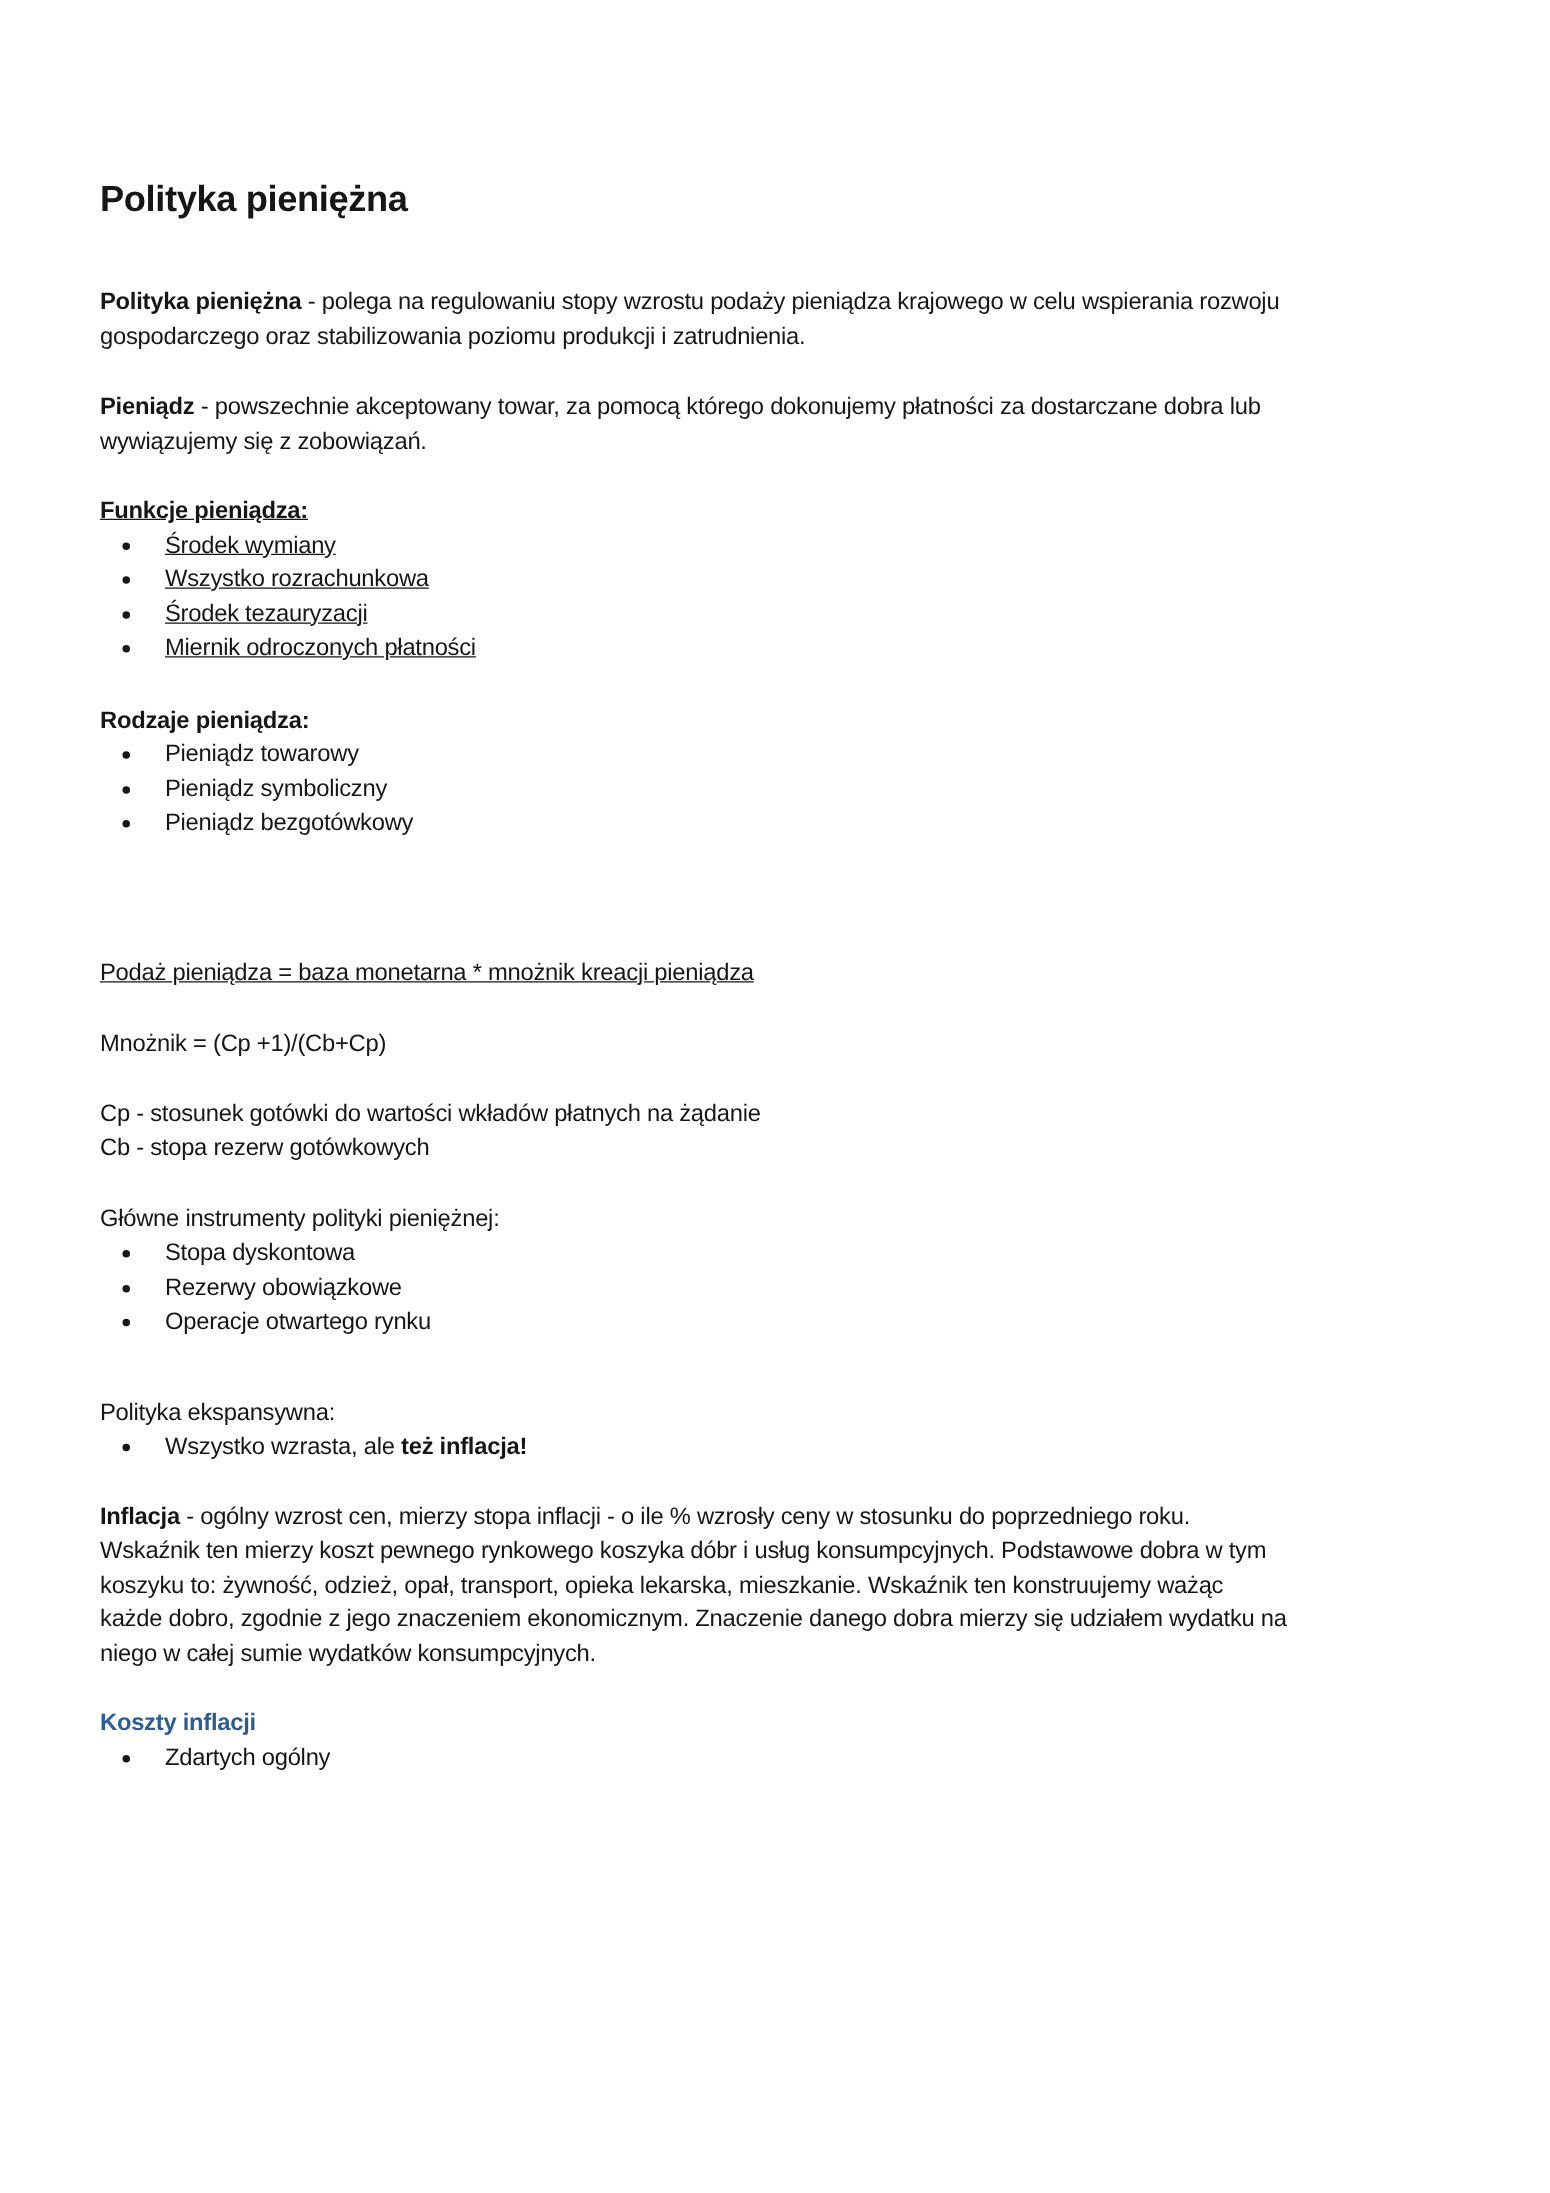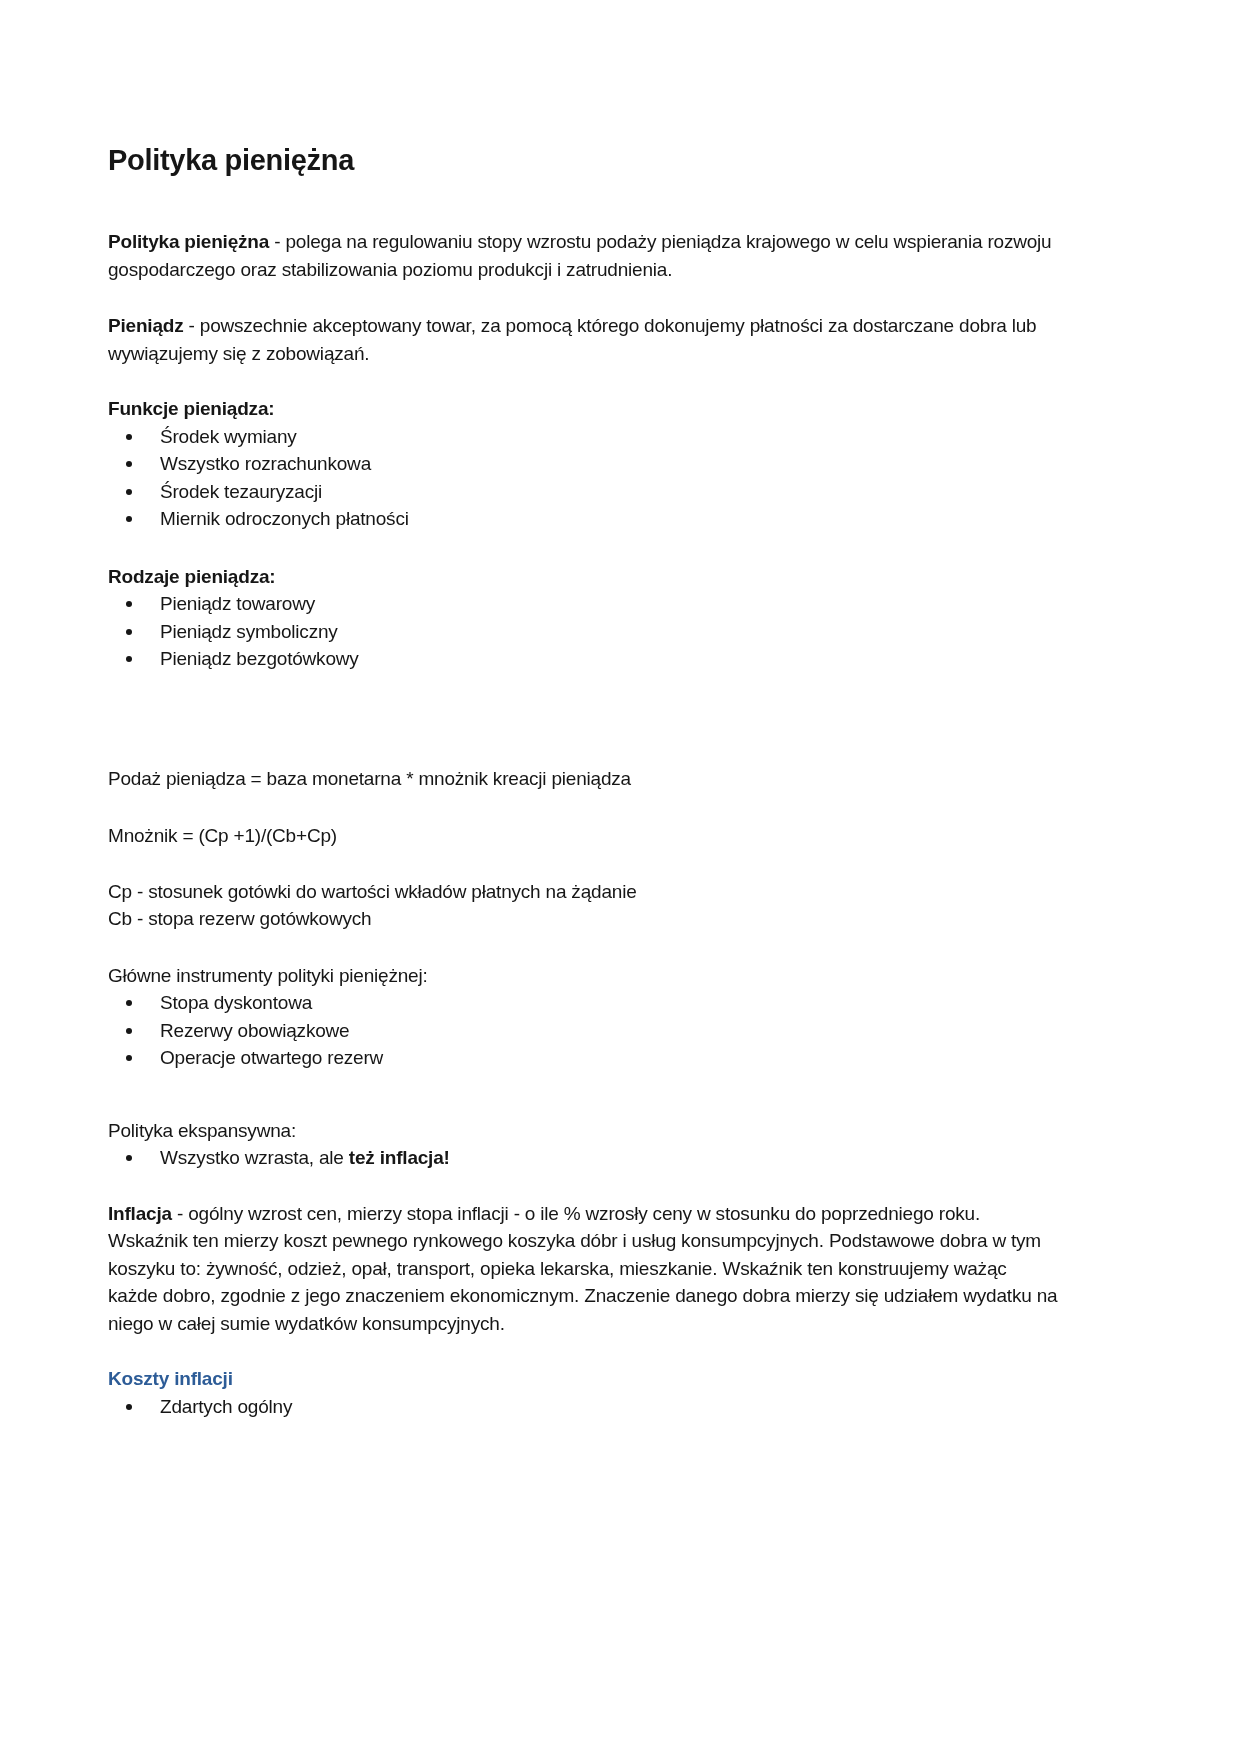--- a/index.html
+++ b/index.html
@@ -20,7 +20,7 @@
     font-size:19px;
     line-height:27.5px;
     letter-spacing:-0.2px;
-    padding:142px 145px 0 108px;
+    padding:142px 145px 0 80px;
     overflow:hidden;
   }
   .content{width:952px;}

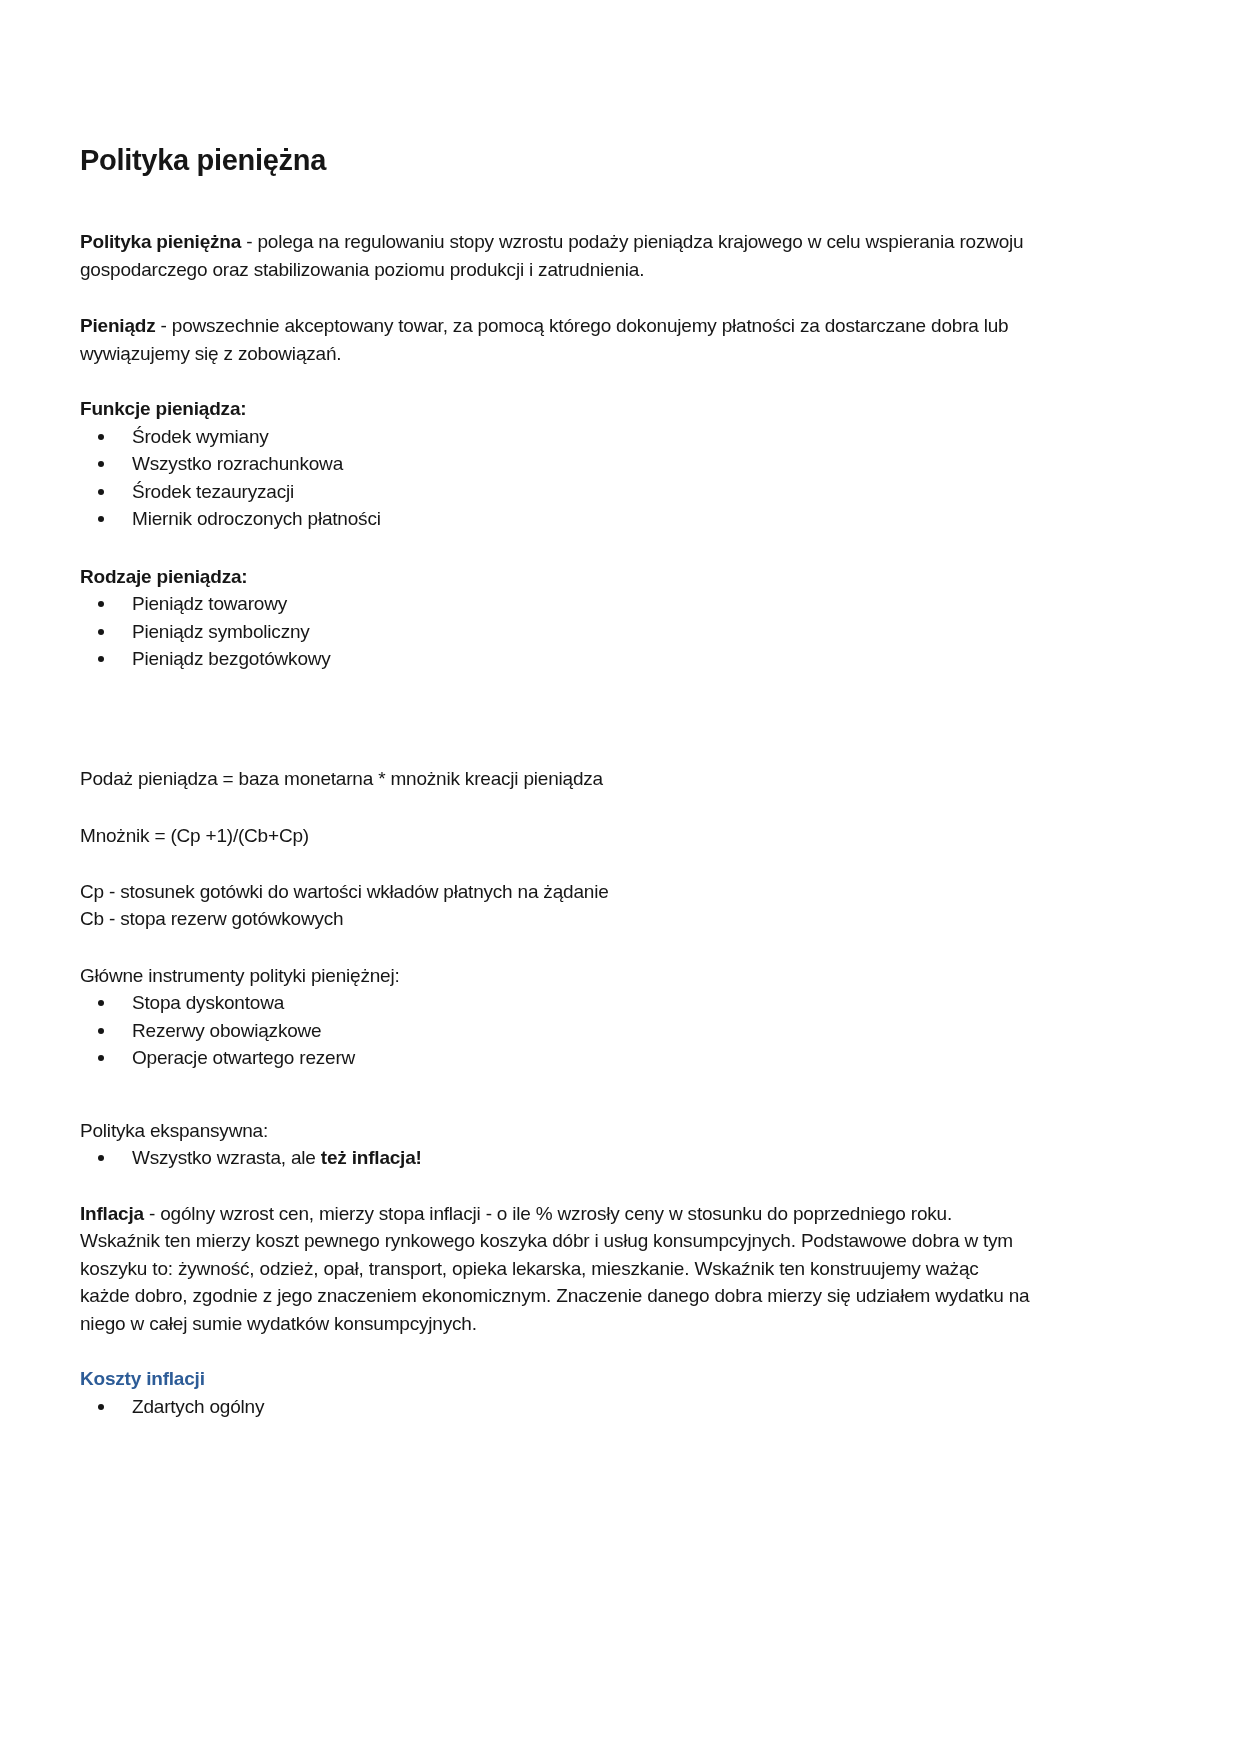--- a/index.html
+++ b/index.html
@@ -33,7 +33,7 @@
   }
   .block{margin:0 0 28px 0;}
   .mb-29{margin-bottom:29px;}
-  .mb-30{margin-bottom:30px;}
+  .mb-30{margin-bottom:30px;text-decoration:underline;}
   .mb-57{margin-bottom:45px;}
   .mb-58{margin-bottom:92px;}
   .bold{font-weight:700;}

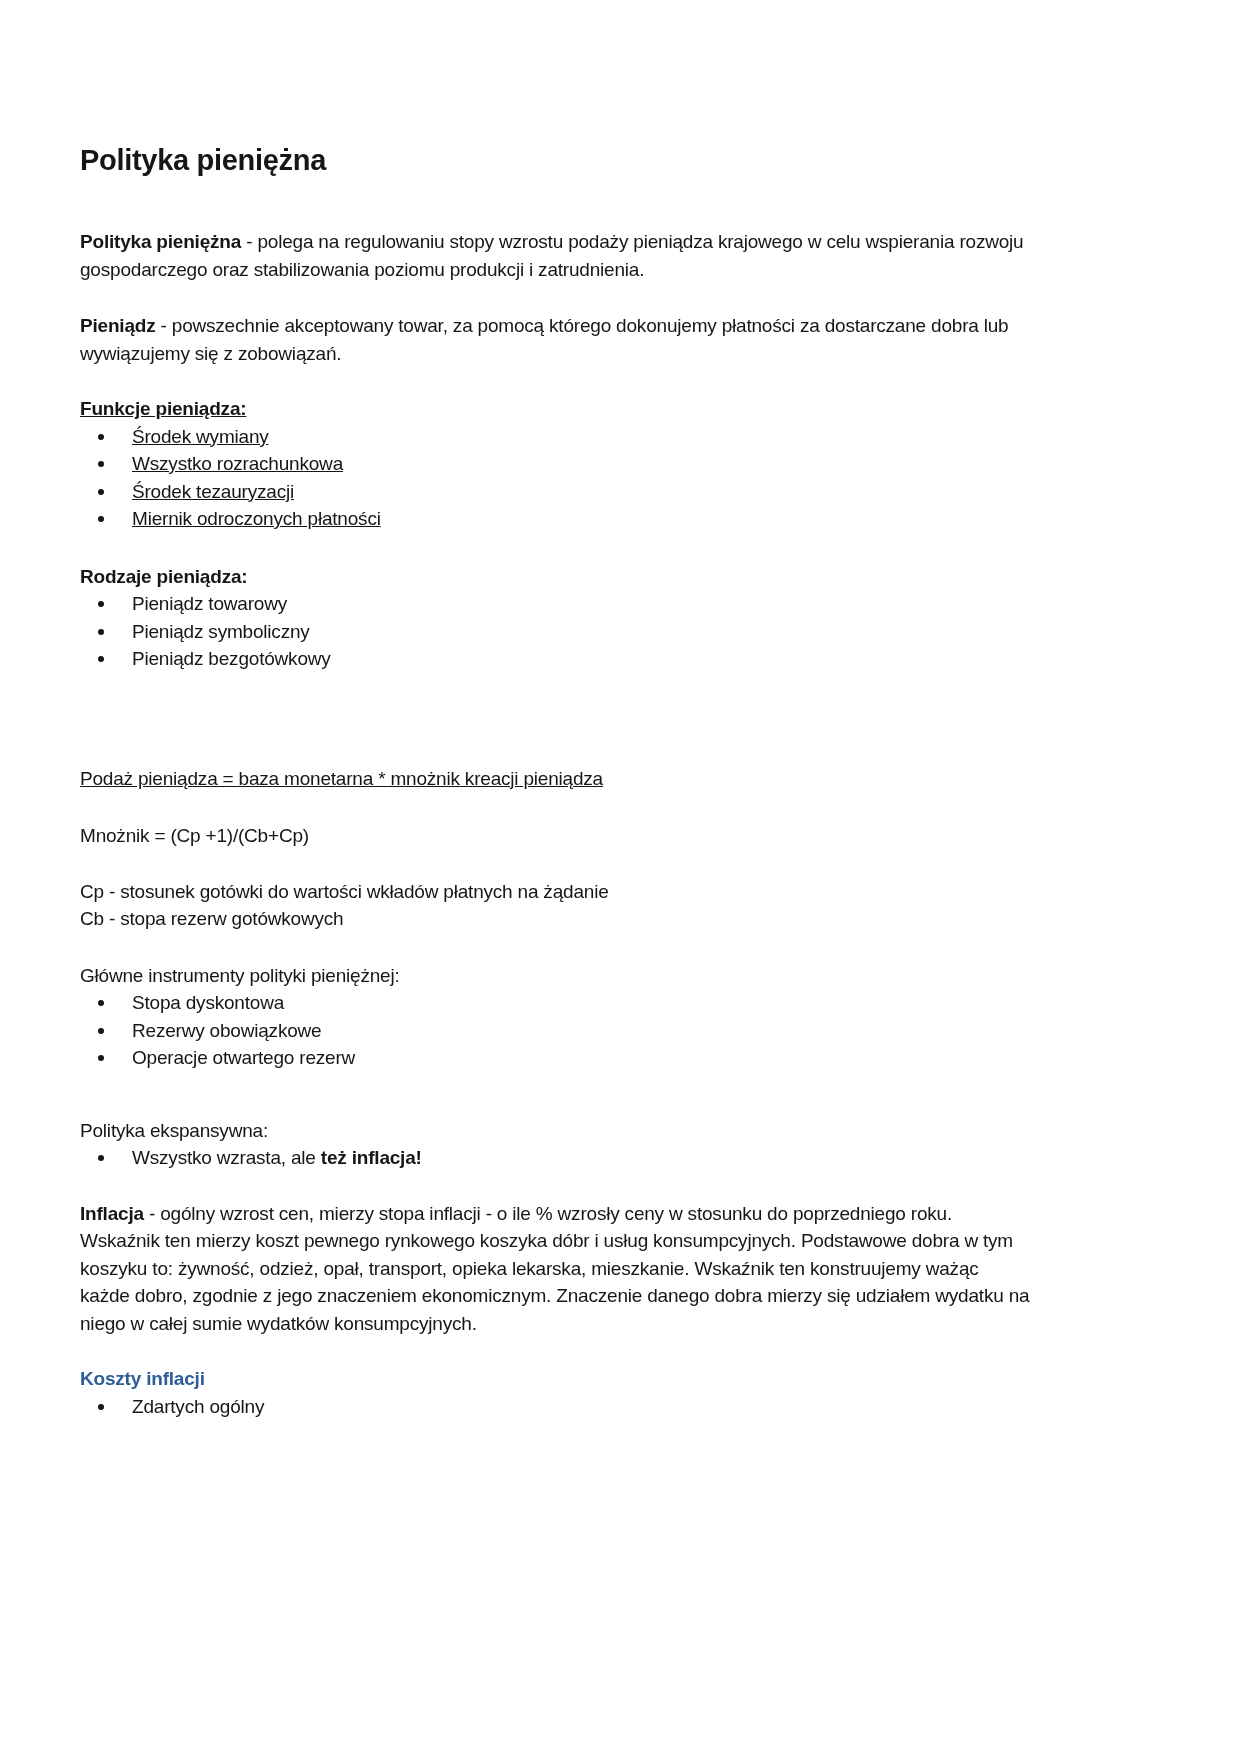--- a/index.html
+++ b/index.html
@@ -102,7 +102,7 @@
       <ul class="bullets">
         <li><span class="dot"></span><span>Stopa dyskontowa</span></li>
         <li><span class="dot"></span><span>Rezerwy obowiązkowe</span></li>
-        <li><span class="dot"></span><span>Operacje otwartego rezerw</span></li>
+        <li><span class="dot"></span><span>Operacje otwartego rynku</span></li>
       </ul>
     </div>
 

